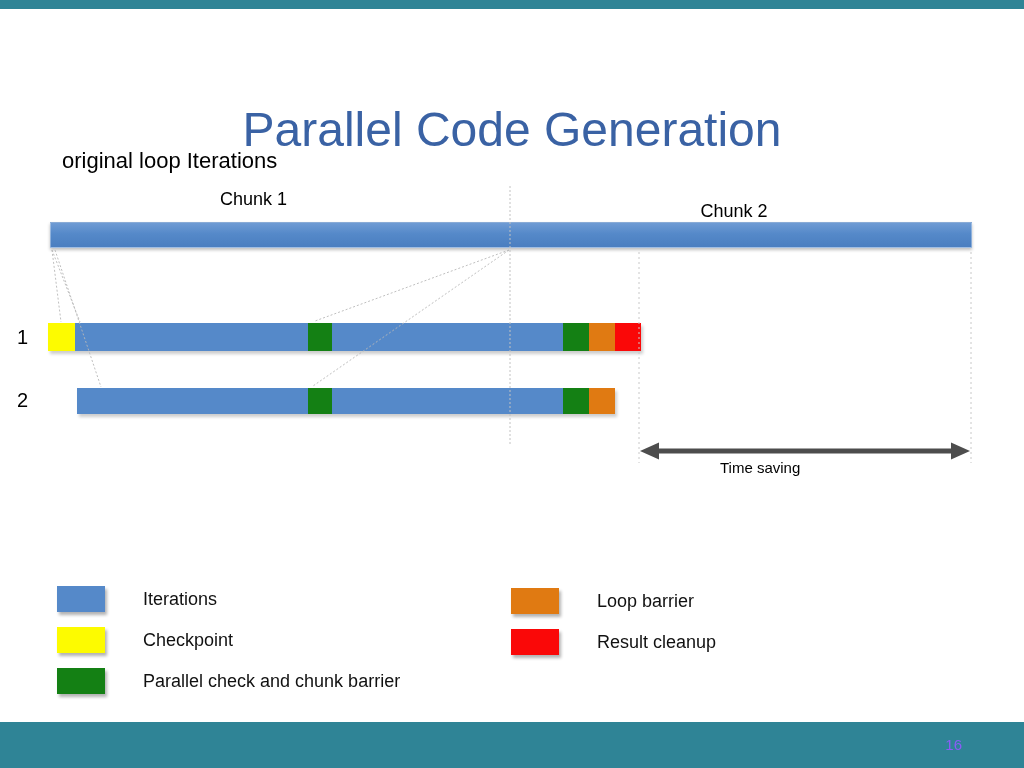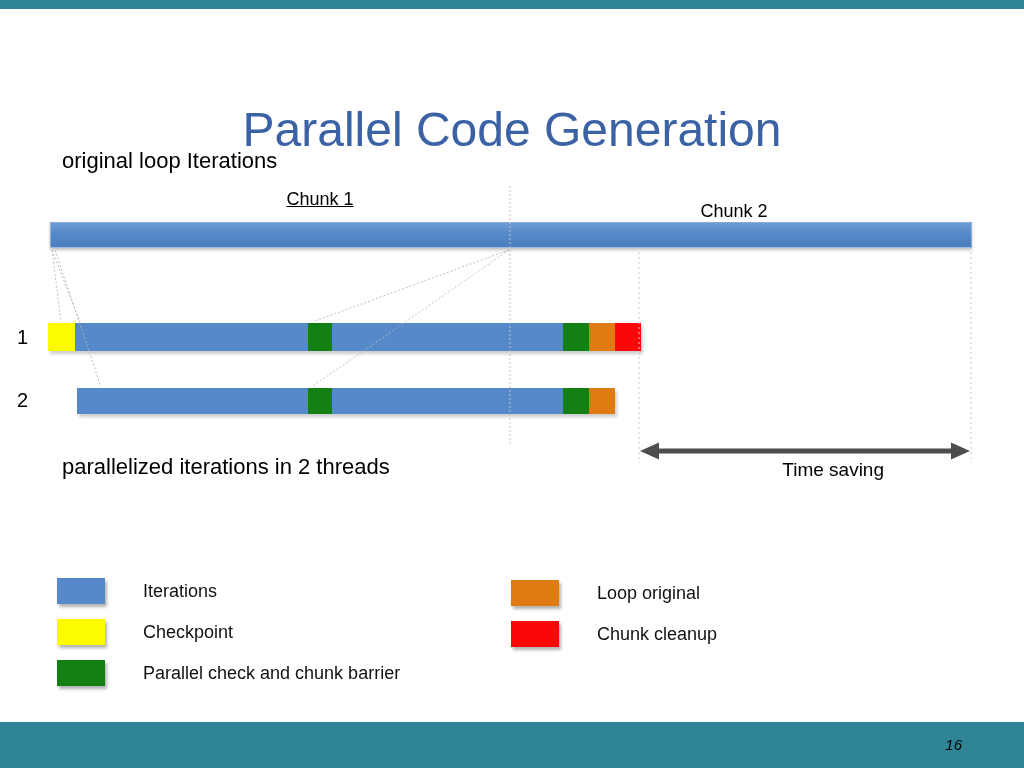--- a/index.html
+++ b/index.html
@@ -19,7 +19,7 @@
 
   .lbl{position:absolute;color:#000000;}
   .lbl-original{left:62px;top:148px;font-size:22px;}
-  .lbl-chunk1{left:220px;top:189px;width:200px;text-align:center;font-size:18px;text-decoration:underline;}
+  .lbl-chunk1{left:220px;top:189px;width:200px;text-align:left;font-size:18px;}
   .lbl-chunk2{left:634px;top:189px;width:200px;text-align:center;font-size:18px;margin-top:12px;}
   .lbl-parallel{left:62px;top:454px;font-size:22px;}
   .lbl-timesaving{left:684px;top:459px;width:200px;text-align:right;font-size:19px;}

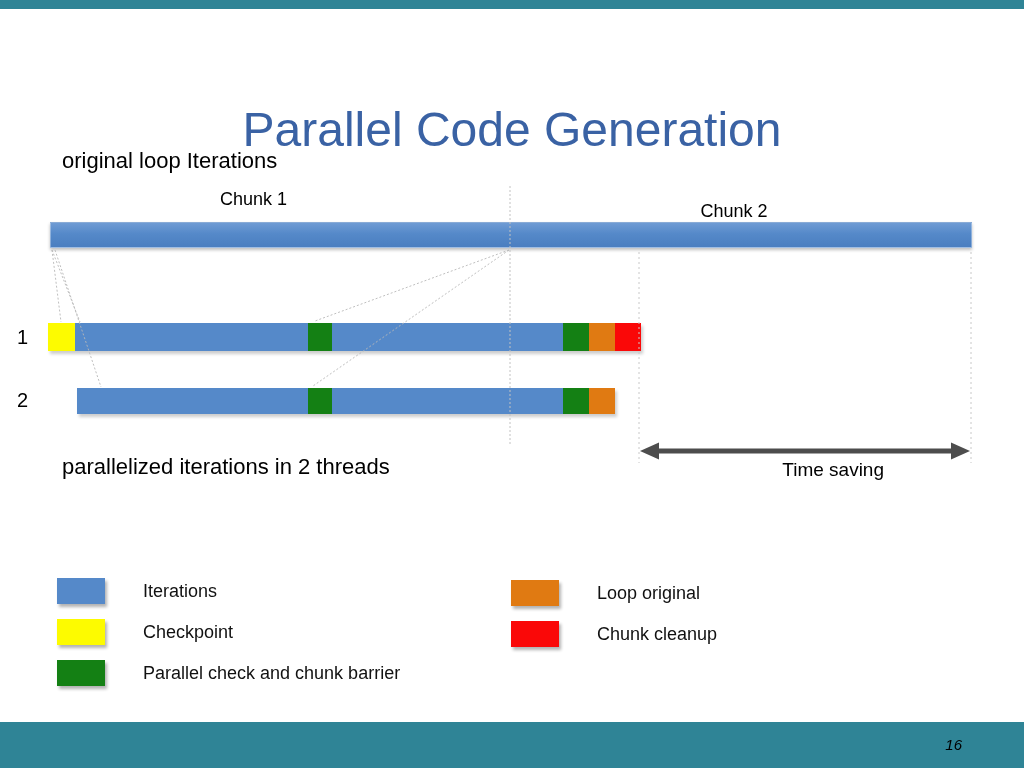--- a/index.html
+++ b/index.html
@@ -83,7 +83,6 @@
       <div class="seg" style="width: 26px; background: rgb(224, 122, 18);"></div>
     </div>
 
-  <div class="lbl lbl-parallel z-text">parallelized iterations in 2 threads</div>
   <div class="lbl lbl-timesaving z-text">Time saving</div>
 
   <svg class="lines-layer" width="1024" height="768" viewBox="0 0 1024 768">

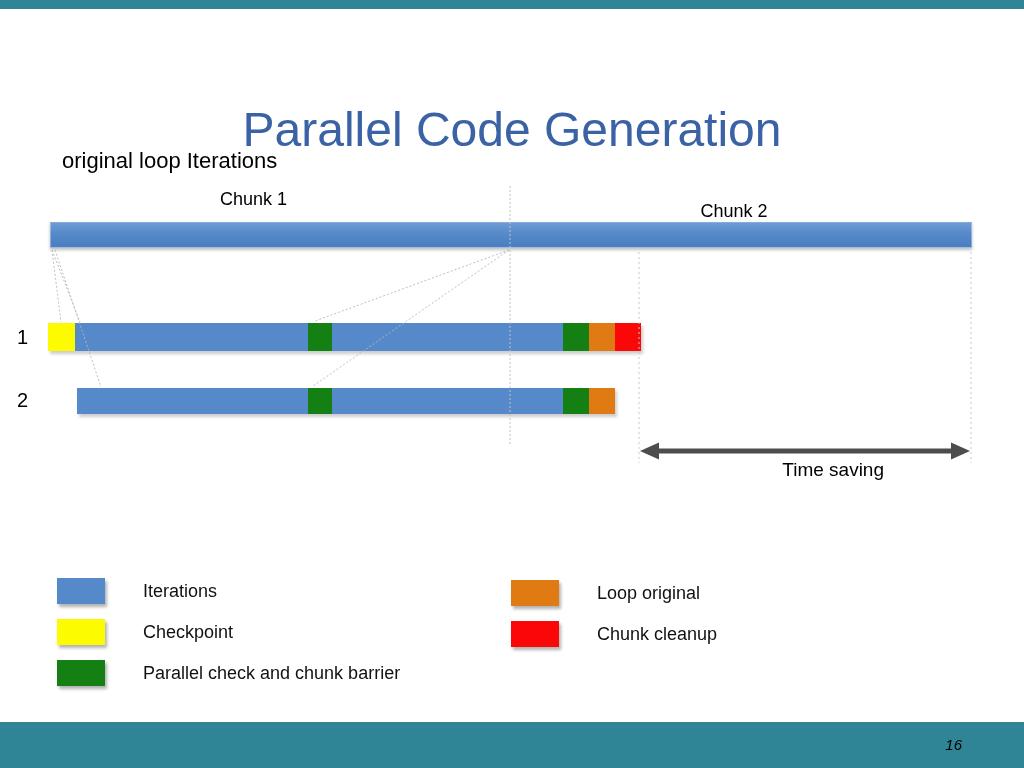--- a/index.html
+++ b/index.html
@@ -22,7 +22,7 @@
   .lbl-chunk1{left:220px;top:189px;width:200px;text-align:left;font-size:18px;}
   .lbl-chunk2{left:634px;top:189px;width:200px;text-align:center;font-size:18px;margin-top:12px;}
   .lbl-parallel{left:62px;top:454px;font-size:22px;}
-  .lbl-timesaving{left:684px;top:459px;width:200px;text-align:right;font-size:19px;}
+  .lbl-timesaving{left:720px;top:459px;width:200px;text-align:left;font-size:15px;}
   .thread-num{font-size:20px;}
   .thread-num.t1{left:17px;top:326px;}
   .thread-num.t2{left:17px;top:389px;}

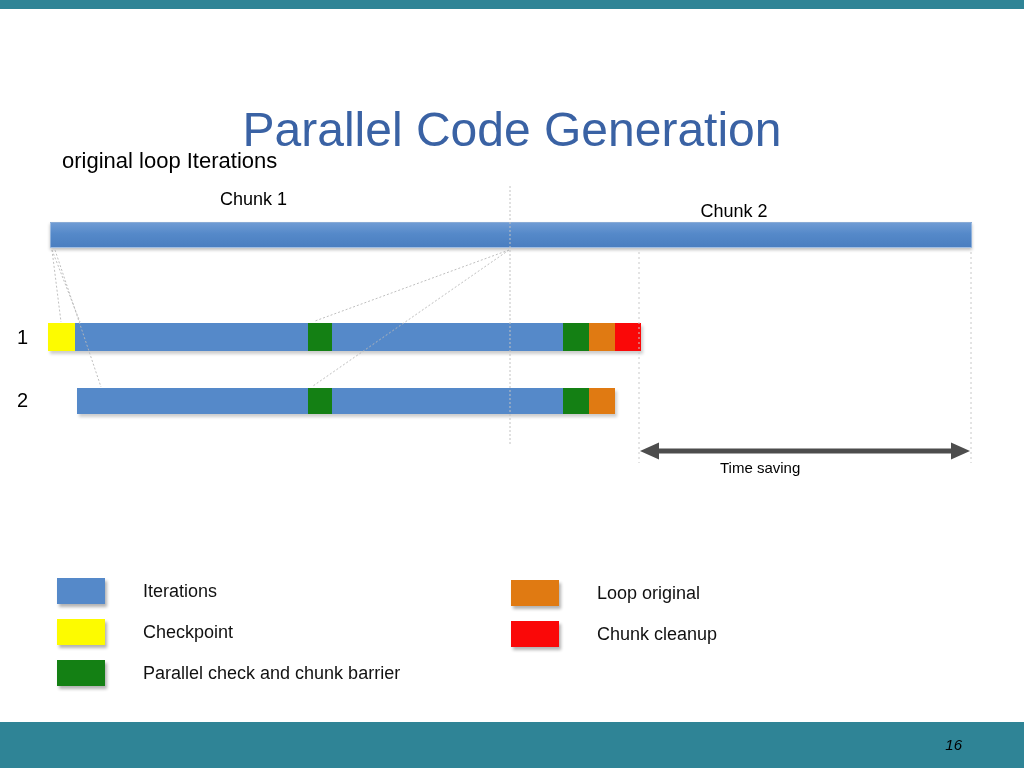--- a/index.html
+++ b/index.html
@@ -42,7 +42,7 @@
   .legend-col{position:absolute;}
   .legend-col.left{left:57px;top:578px;}
   .legend-col.right{left:511px;top:580px;}
-  .legend-row{display:flex;align-items:flex-start;margin-bottom:15px;}
+  .legend-row{display:flex;align-items:flex-start;margin-bottom:15px;margin-top:8px;}
   .swatch{width:48px;height:26px;margin-right:38px;box-shadow:2px 3px 3px rgba(0,0,0,0.3);}
   .legend-label{font-size:18px;color:#111;line-height:26px;white-space:nowrap;}
 

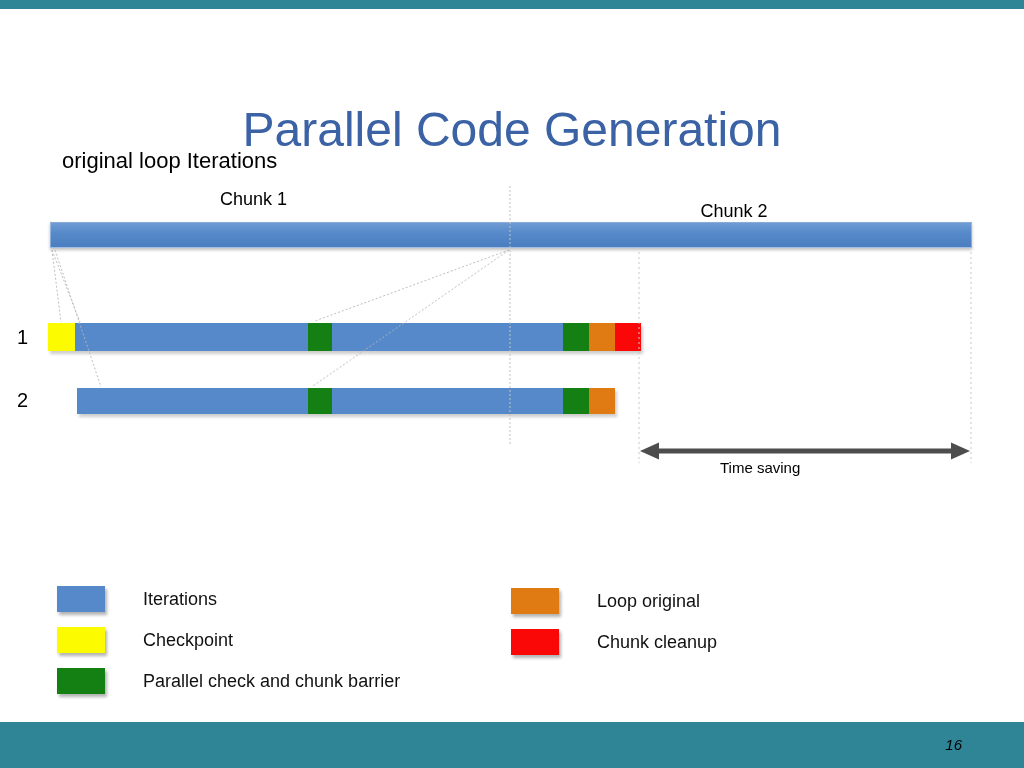--- a/index.html
+++ b/index.html
@@ -123,7 +123,7 @@
   <div class="legend-col right">
       <div class="legend-row">
         <div class="swatch" style="background: rgb(224, 122, 18);"></div>
-        <div class="legend-label">Loop original</div>
+        <div class="legend-label">Loop barrier</div>
       </div>
       <div class="legend-row">
         <div class="swatch" style="background: rgb(250, 8, 8);"></div>

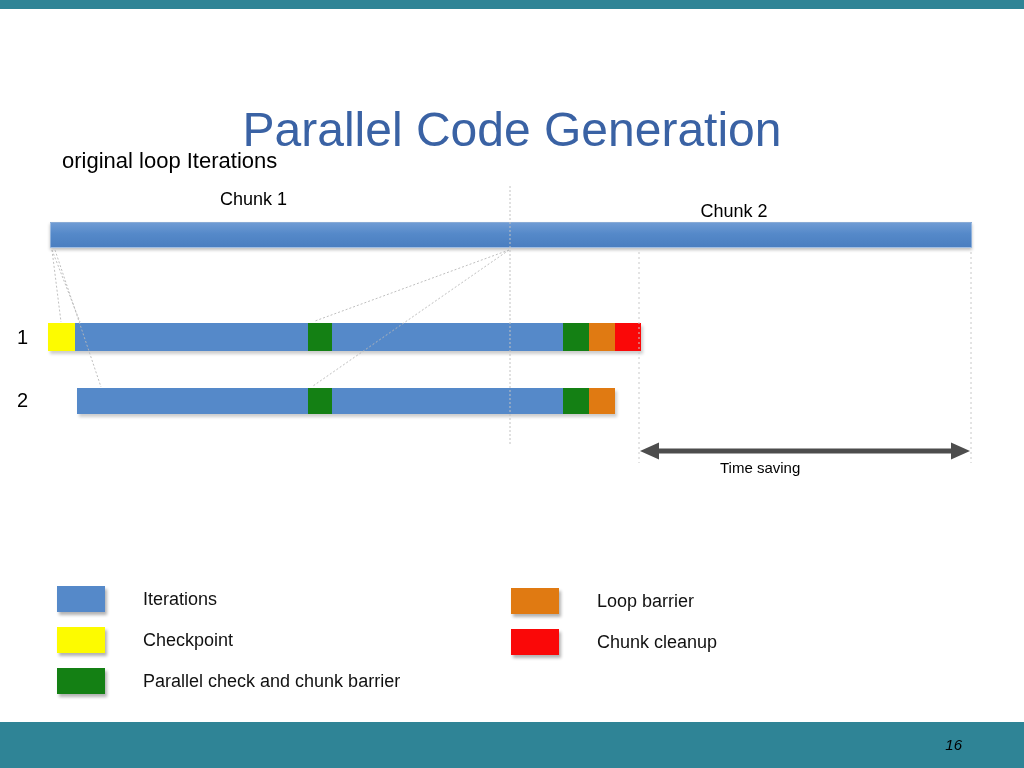--- a/index.html
+++ b/index.html
@@ -127,7 +127,7 @@
       </div>
       <div class="legend-row">
         <div class="swatch" style="background: rgb(250, 8, 8);"></div>
-        <div class="legend-label">Chunk cleanup</div>
+        <div class="legend-label">Result cleanup</div>
       </div>
     </div>
 

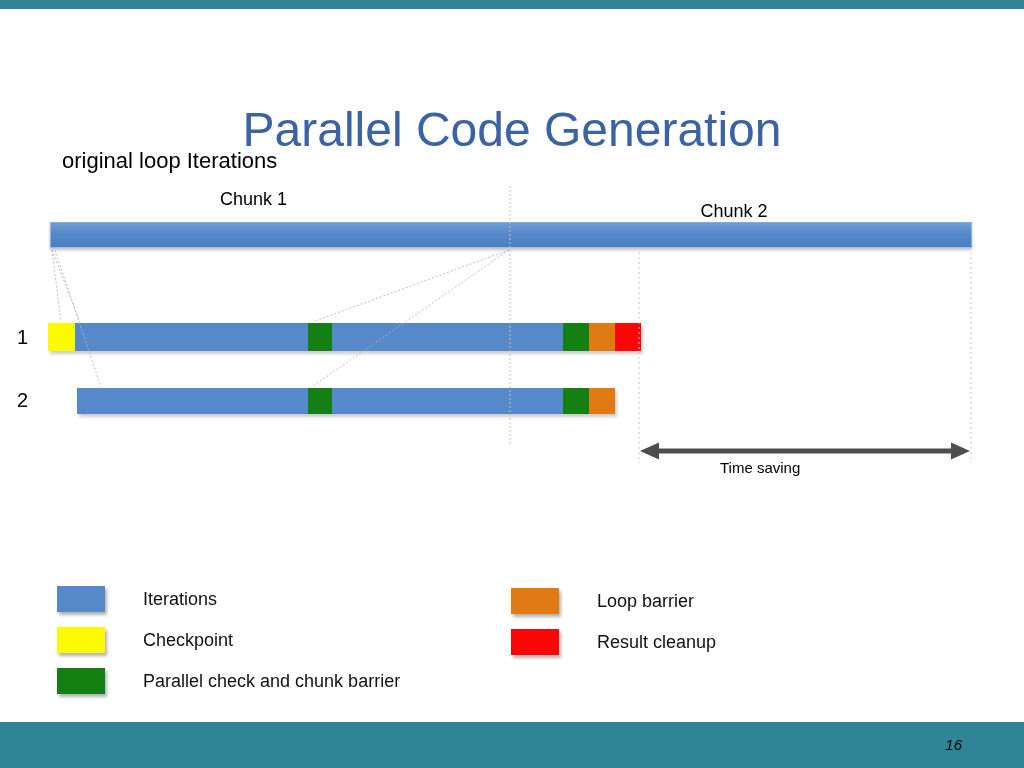--- a/index.html
+++ b/index.html
@@ -12,7 +12,7 @@
   .accent-bar.bottom{top:722px;height:46px;}
 
   .page-number{position:absolute;right:62px;top:722px;height:46px;line-height:46px;
-    color:#000000;font-size:15px;font-style:italic;}
+    color:#8b5cf6;font-size:15px;}
 
   .title{position:absolute;left:0;top:66px;width:1024px;text-align:center;
     color:var(--title-blue,#3a62a4);font-size:48px;letter-spacing:0px;margin-top:36px;}

